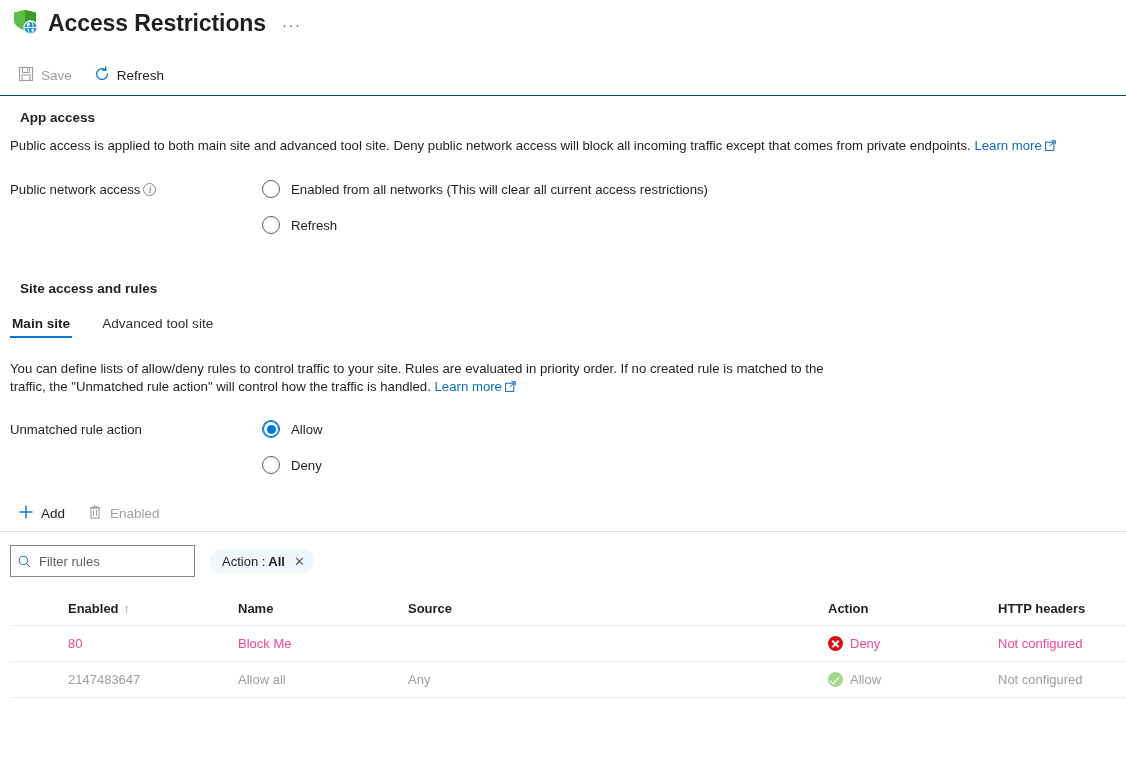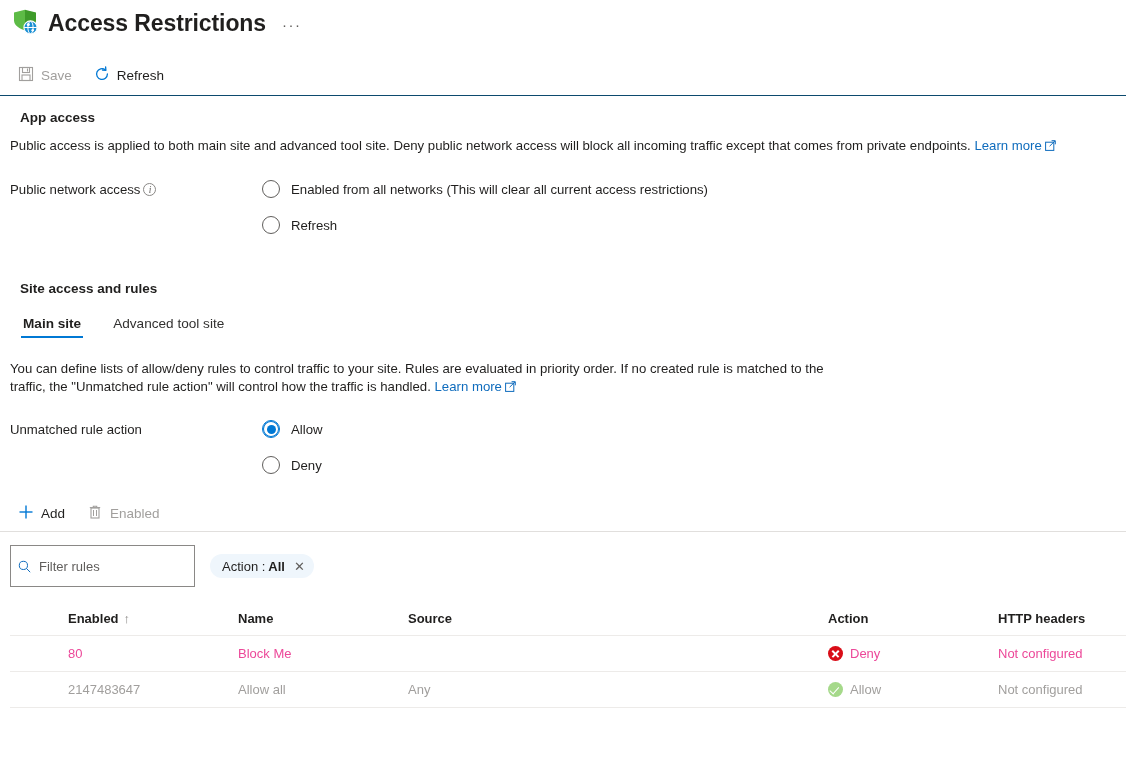--- a/index.html
+++ b/index.html
@@ -161,7 +161,7 @@
   
   .tabs {
     display: flex;
-    padding-left: 21px;
+    padding-left: 10px;
     align-items: flex-end;
   }
   .tab {

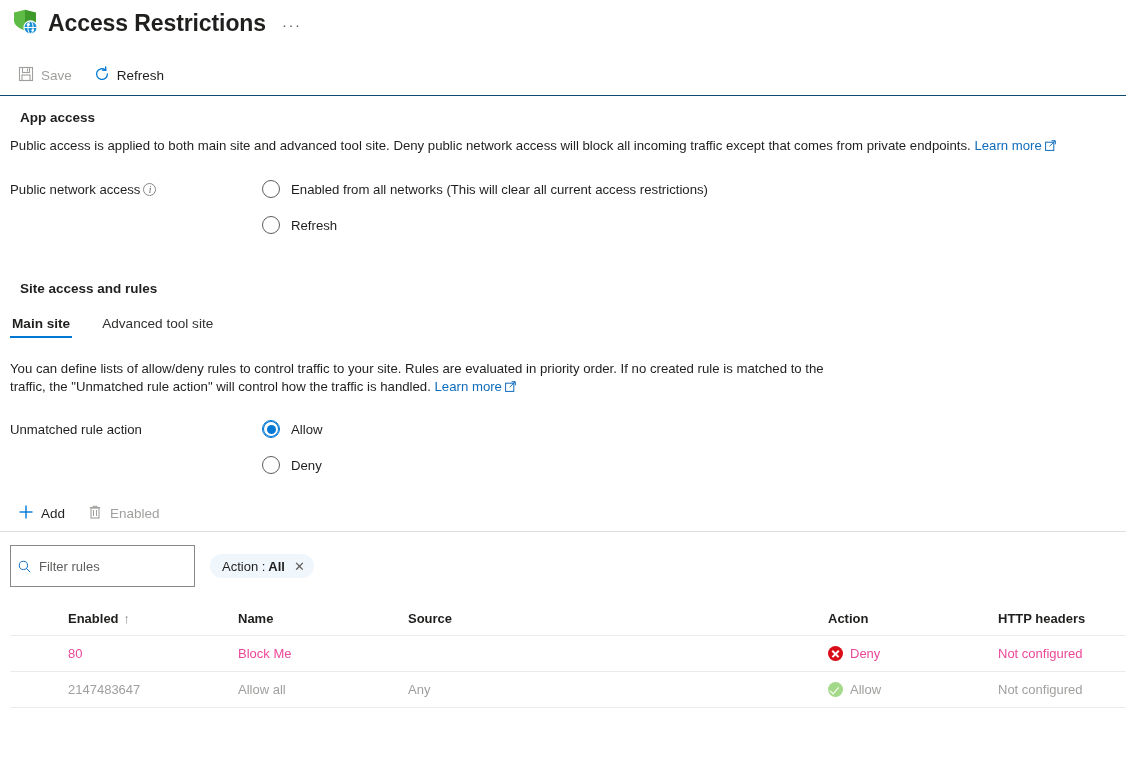--- a/index.html
+++ b/index.html
@@ -199,7 +199,7 @@
   }
   .searchbox {
     width: 185px;
-    height: 42px;
+    height: 32px;
     border: 1px solid #8a8886;
     display: flex;
     align-items: center;

